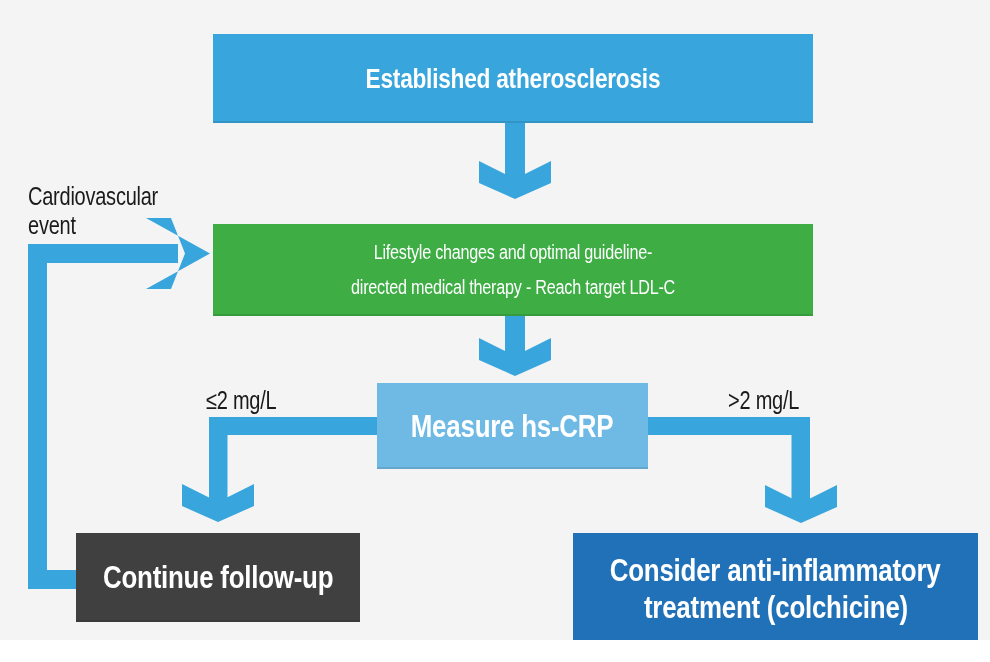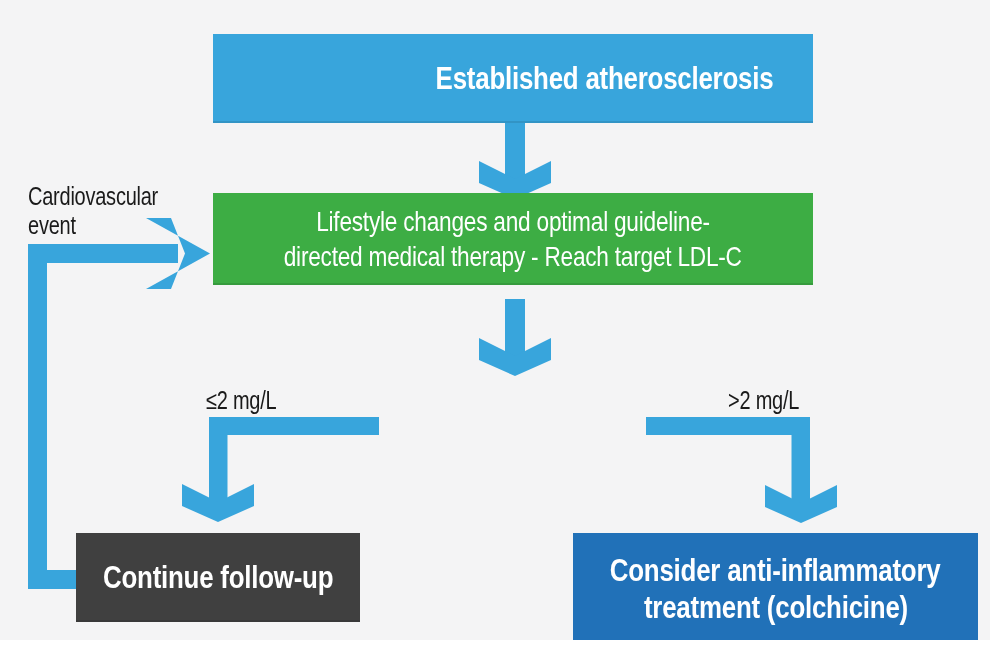--- a/index.html
+++ b/index.html
@@ -25,7 +25,7 @@
     box-shadow:inset 0 -2px 0 rgba(0,0,0,0.10);
   }
   .ln{display:block;white-space:nowrap;transform:scaleX(0.81);transform-origin:50% 50%;letter-spacing:-0.3px;}
-  .box-established{left:213px;top:34px;width:600px;height:89px;background:#38a5dc;font-weight:bold;font-size:32px;align-items:flex-end;}
+  .box-established{left:213px;top:34px;width:600px;height:89px;background:#38a5dc;font-weight:bold;font-size:28px;}
   .box-lifestyle{left:213px;top:193px;width:600px;height:92px;background:#3dad44;font-weight:normal;font-size:28px;line-height:35px;}
   .box-measure{left:377px;top:383px;width:271px;height:86px;background:#6fbae5;font-weight:bold;font-size:32px;}
   .box-followup{left:76px;top:533px;width:284px;height:89px;background:#404040;font-weight:bold;font-size:32px;}

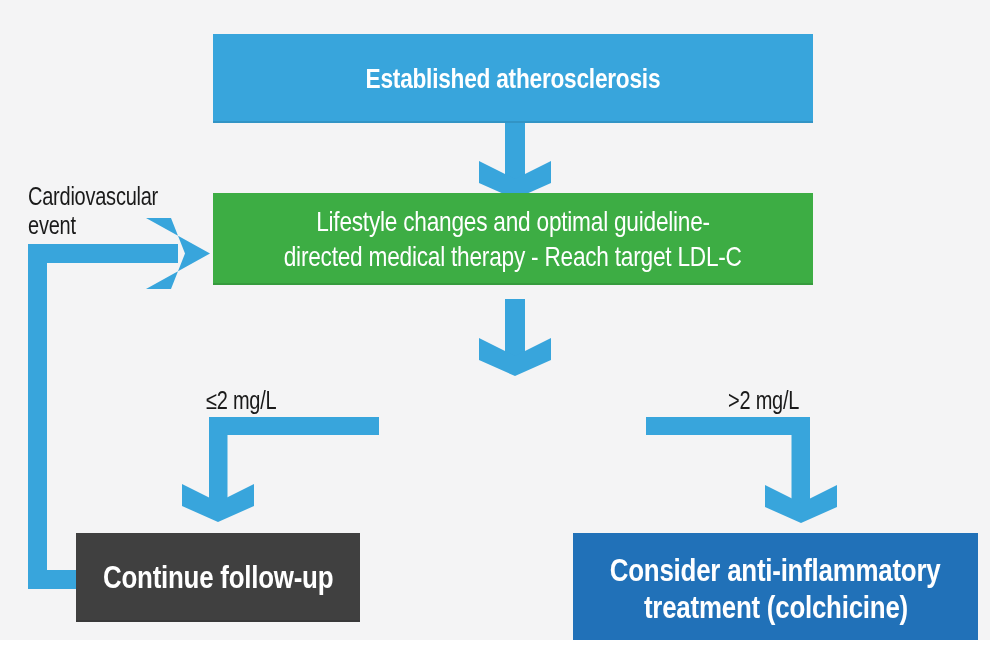--- a/index.html
+++ b/index.html
@@ -26,7 +26,7 @@
   }
   .ln{display:block;white-space:nowrap;transform:scaleX(0.81);transform-origin:50% 50%;letter-spacing:-0.3px;}
   .box-established{left:213px;top:34px;width:600px;height:89px;background:#38a5dc;font-weight:bold;font-size:28px;}
-  .box-lifestyle{left:213px;top:193px;width:600px;height:92px;background:#3dad44;font-weight:normal;font-size:28px;line-height:35px;}
+  .box-lifestyle{left:213px;top:224px;width:600px;height:92px;background:#3dad44;font-weight:normal;font-size:20px;line-height:35px;}
   .box-measure{left:377px;top:383px;width:271px;height:86px;background:#6fbae5;font-weight:bold;font-size:32px;}
   .box-followup{left:76px;top:533px;width:284px;height:89px;background:#404040;font-weight:bold;font-size:32px;}
   .box-treatment{left:573px;top:533px;width:405px;height:112px;background:#2171b8;font-weight:bold;font-size:32px;line-height:37px;}

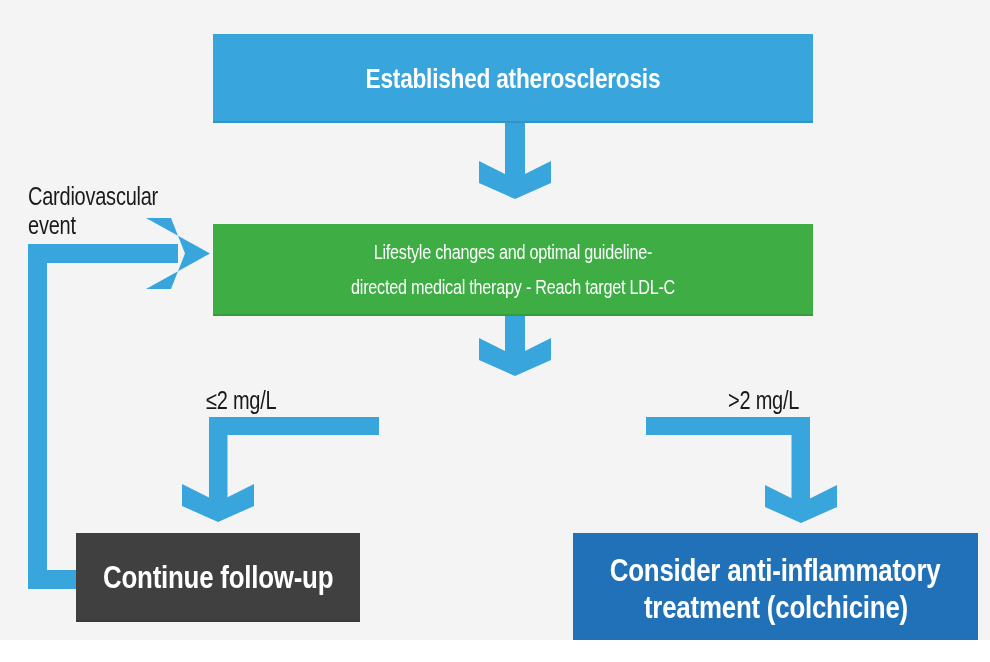--- a/index.html
+++ b/index.html
@@ -85,6 +85,9 @@
     <span class="ln">directed medical therapy - Reach target LDL-C</span>
   </div>
 
+  <div class="box box-measure">
+    <span class="ln">Measure hs-CRP</span>
+  </div>
 
   <div class="box box-followup">
     <span class="ln">Continue follow-up</span>

